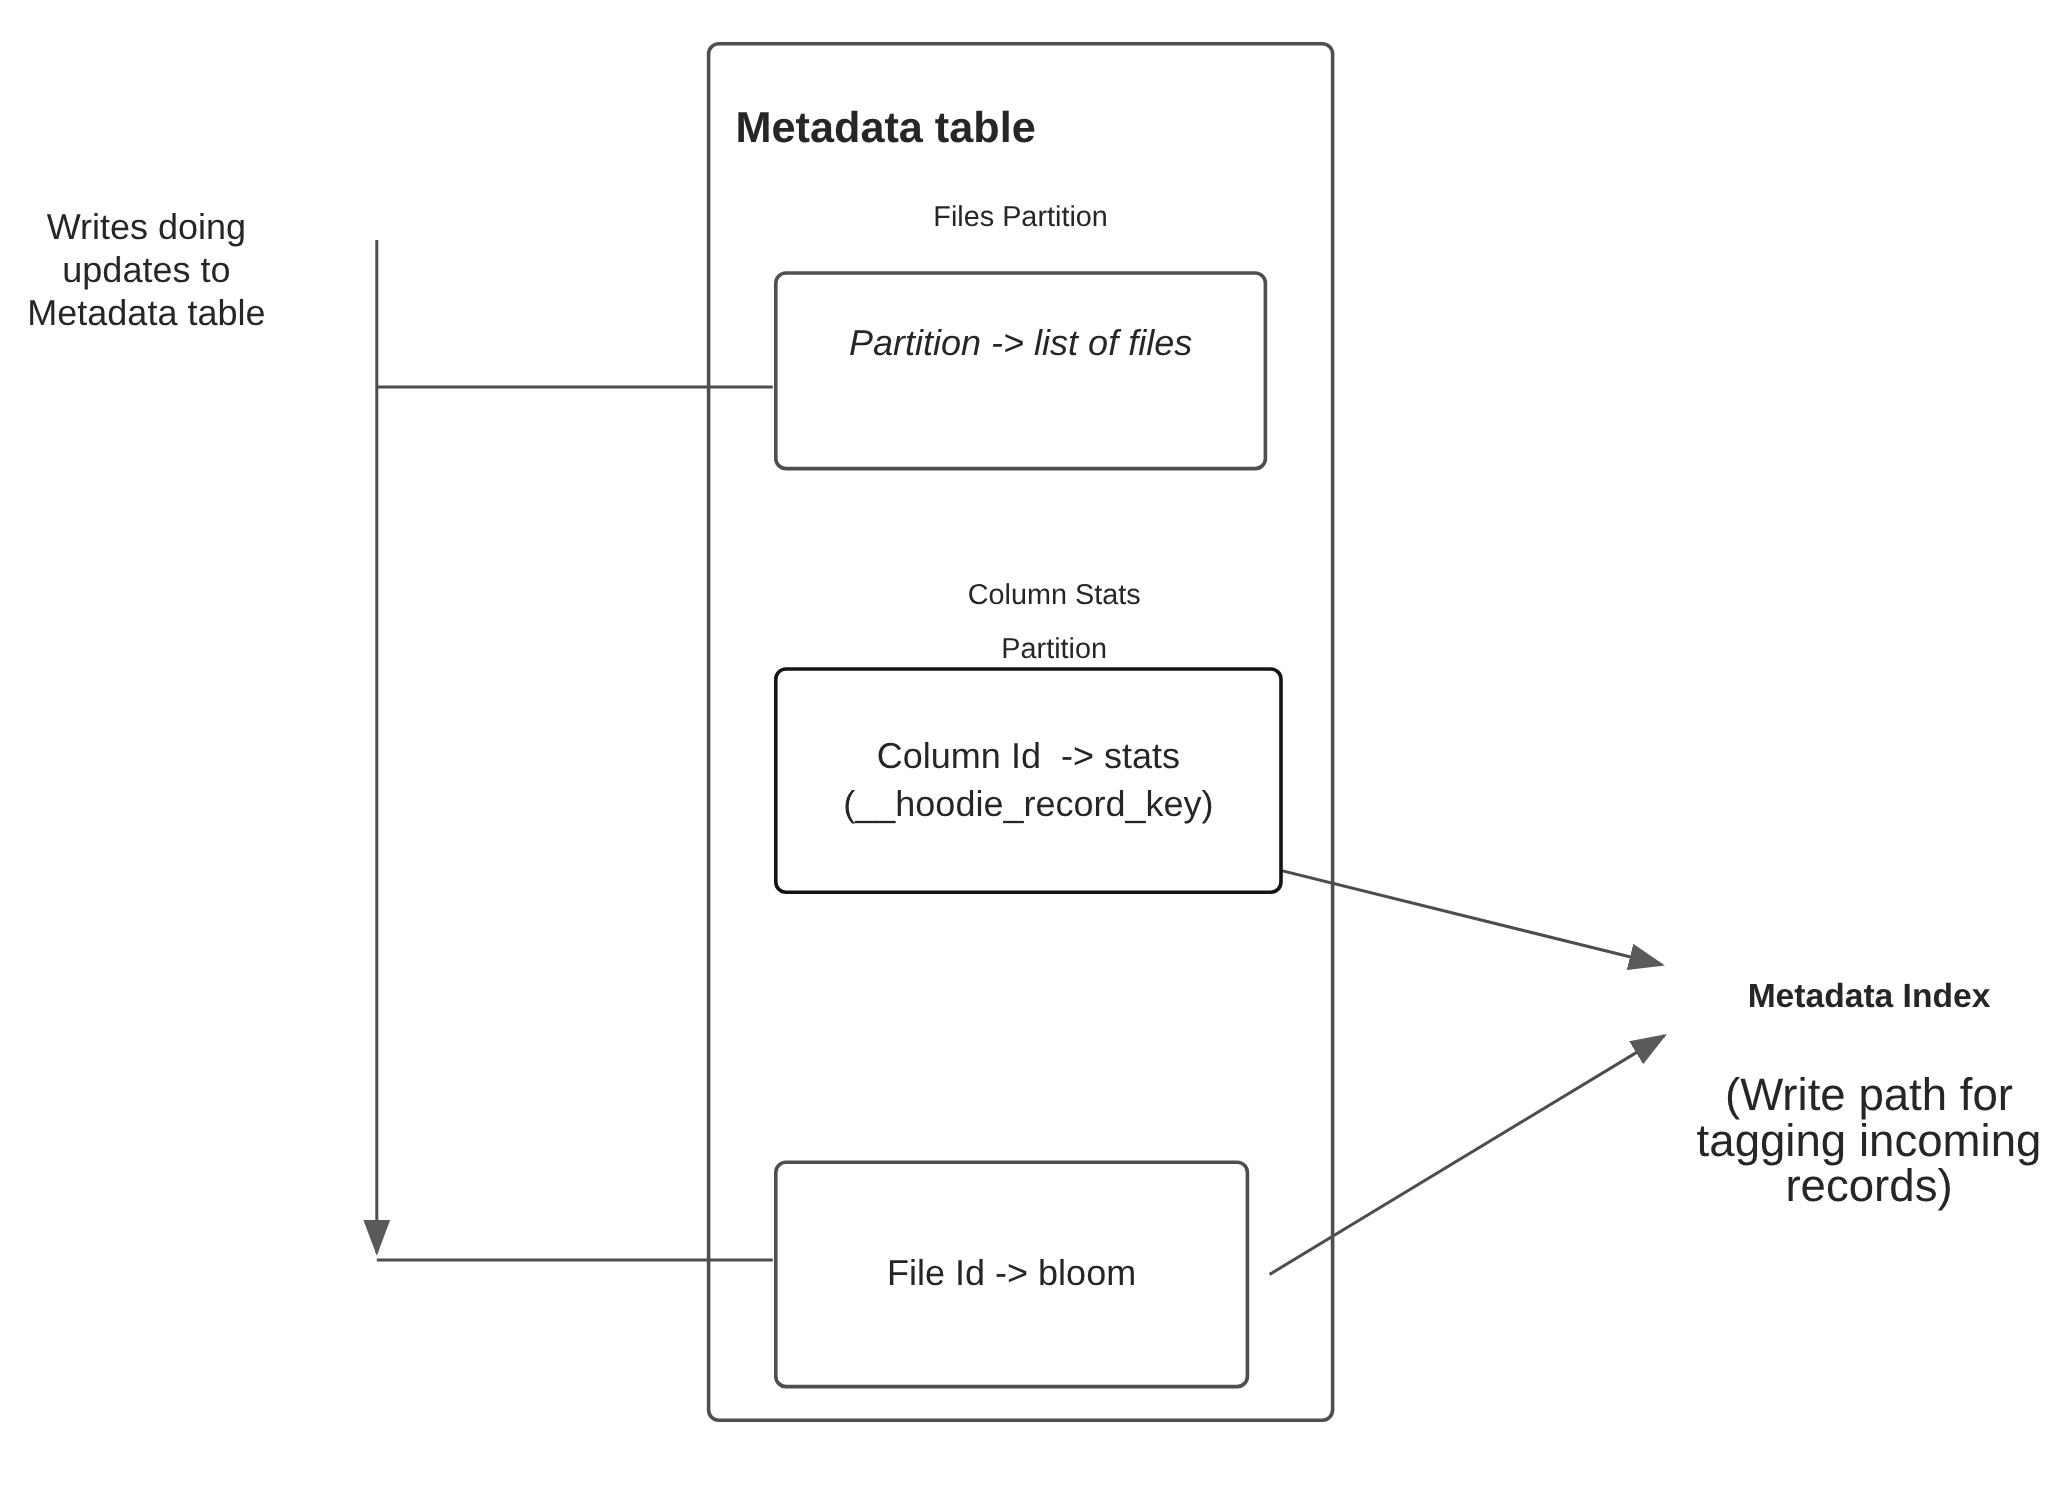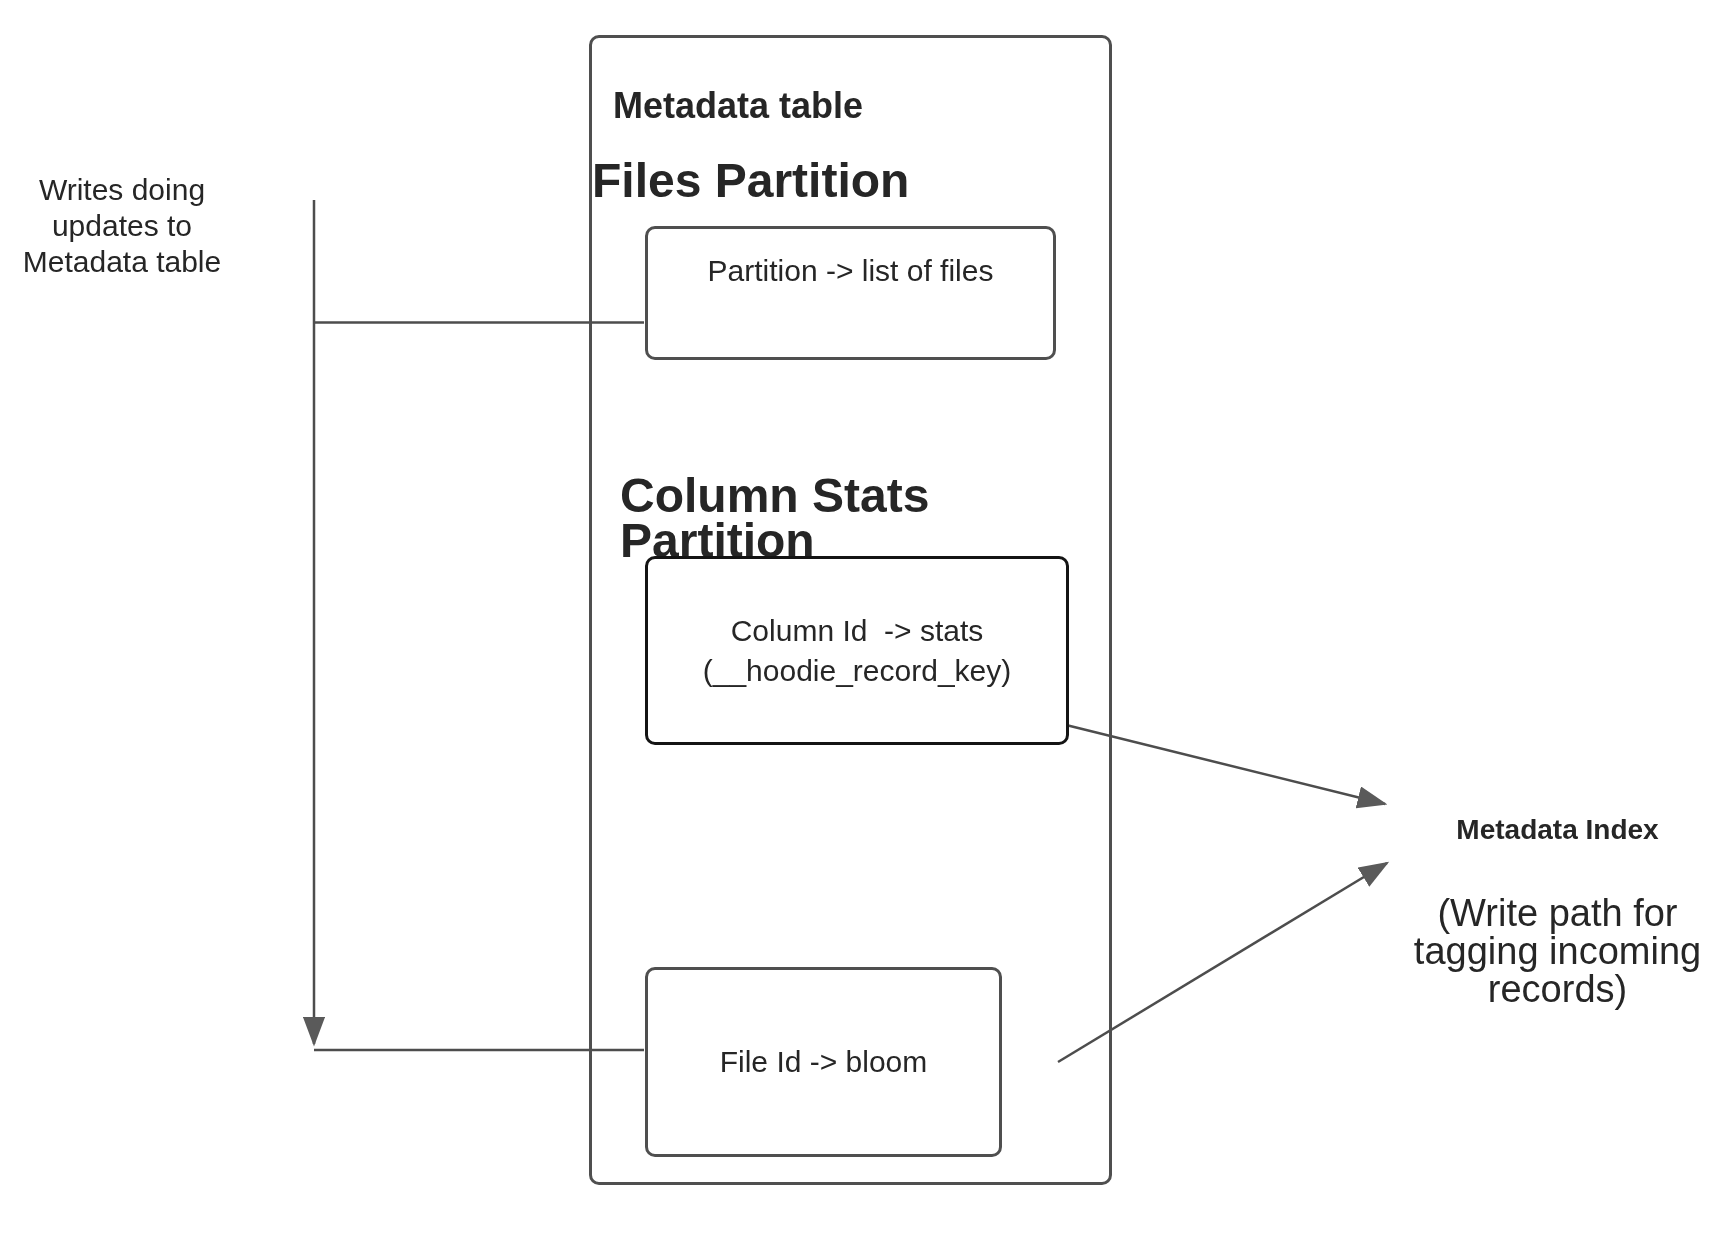--- a/index.html
+++ b/index.html
@@ -56,10 +56,10 @@
     position: absolute;
     left: 0;
     width: 100%;
-    text-align: left;
-    font-size: 48px;
+    text-align: center;
+    font-size: 24px;
     line-height: 45px;
-    font-weight: bold;
+    font-weight: normal;
     white-space: pre-wrap;
   }
   .heading-files  { top: 120px; }

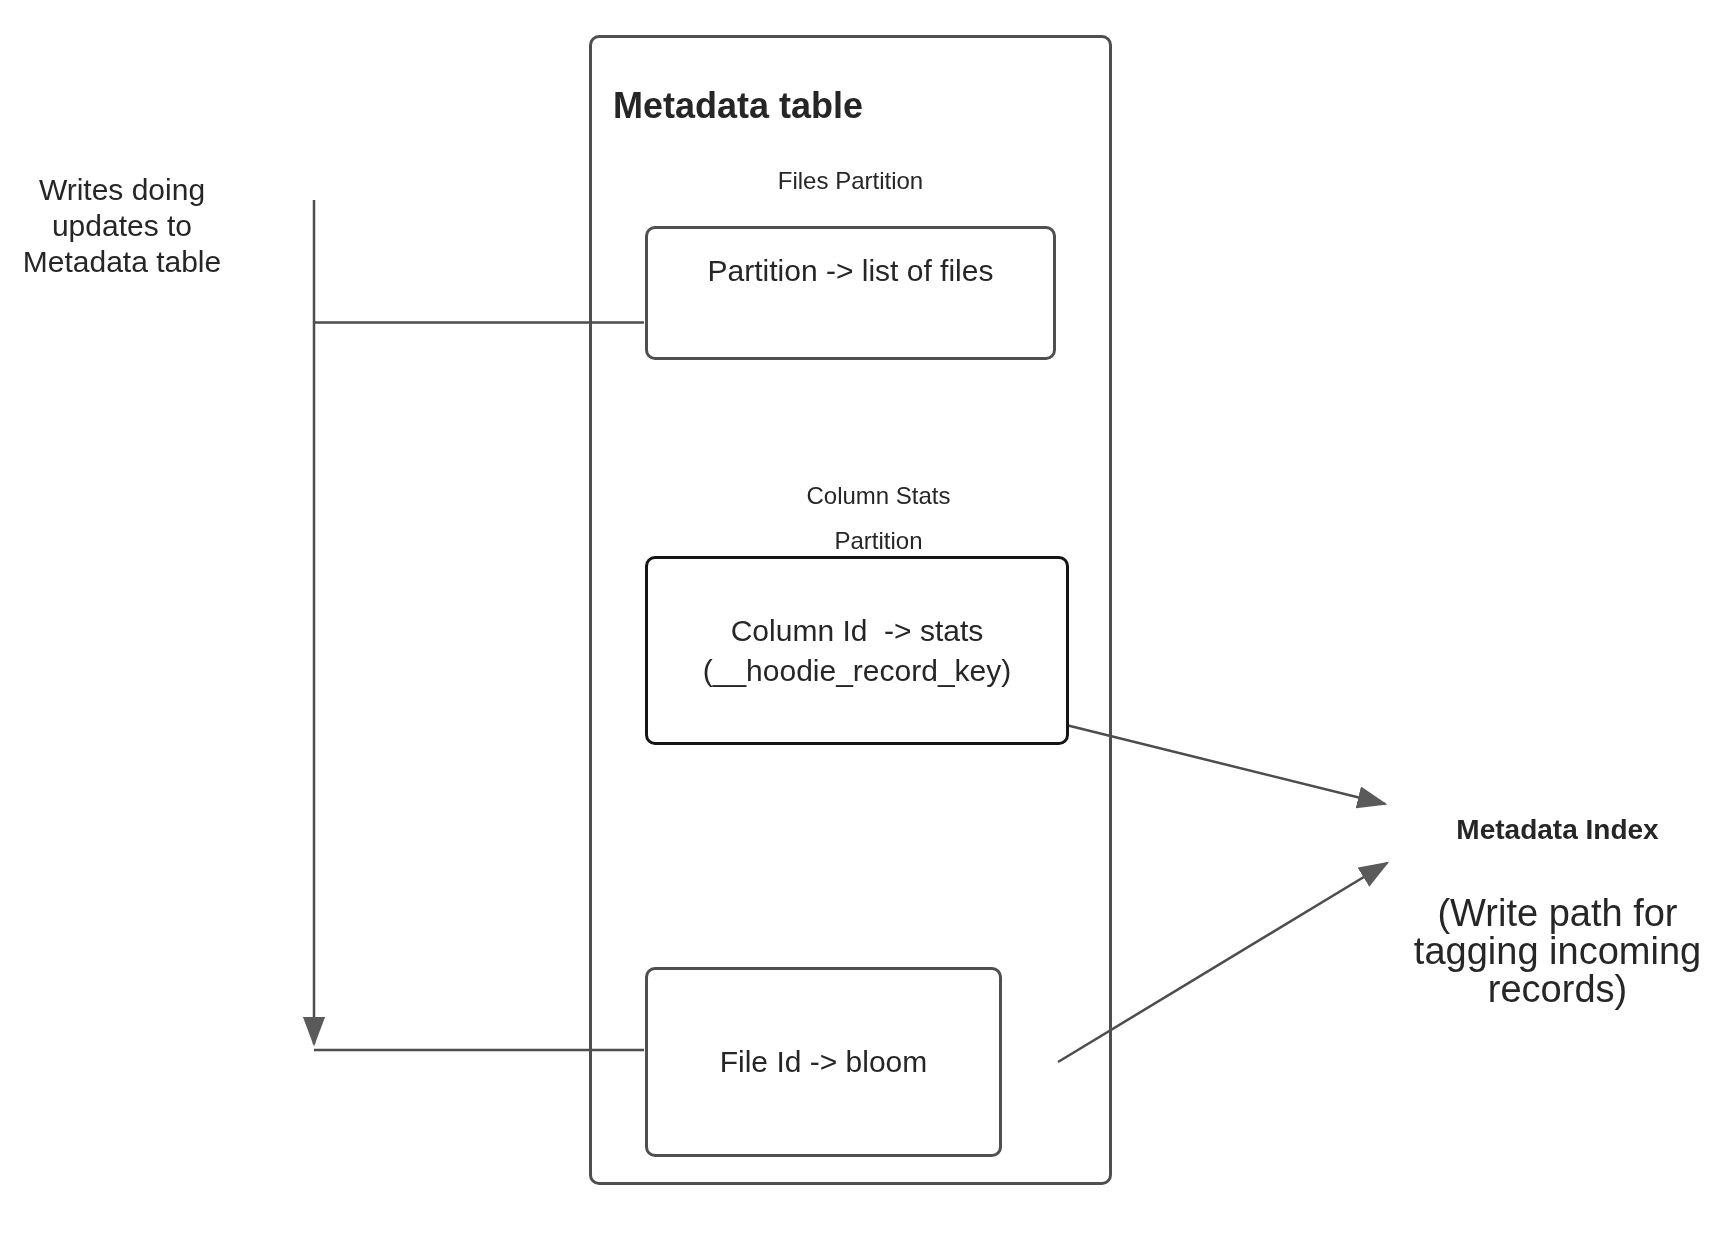--- a/index.html
+++ b/index.html
@@ -81,7 +81,7 @@
     white-space: pre-wrap;
     background: #ffffff;
   }
-  .box-files  { top: 188px; height: 134px; padding-bottom: 44px; }
+  .box-files  { top: 188px; height: 166px; padding-bottom: 44px; font-style: italic; }
   .box-column { top: 518px; height: 189px; width: 424px; border: 3.5px solid #141414; }
   .box-bloom  { top: 929px; height: 190px; width: 357px; }
   .index-title {

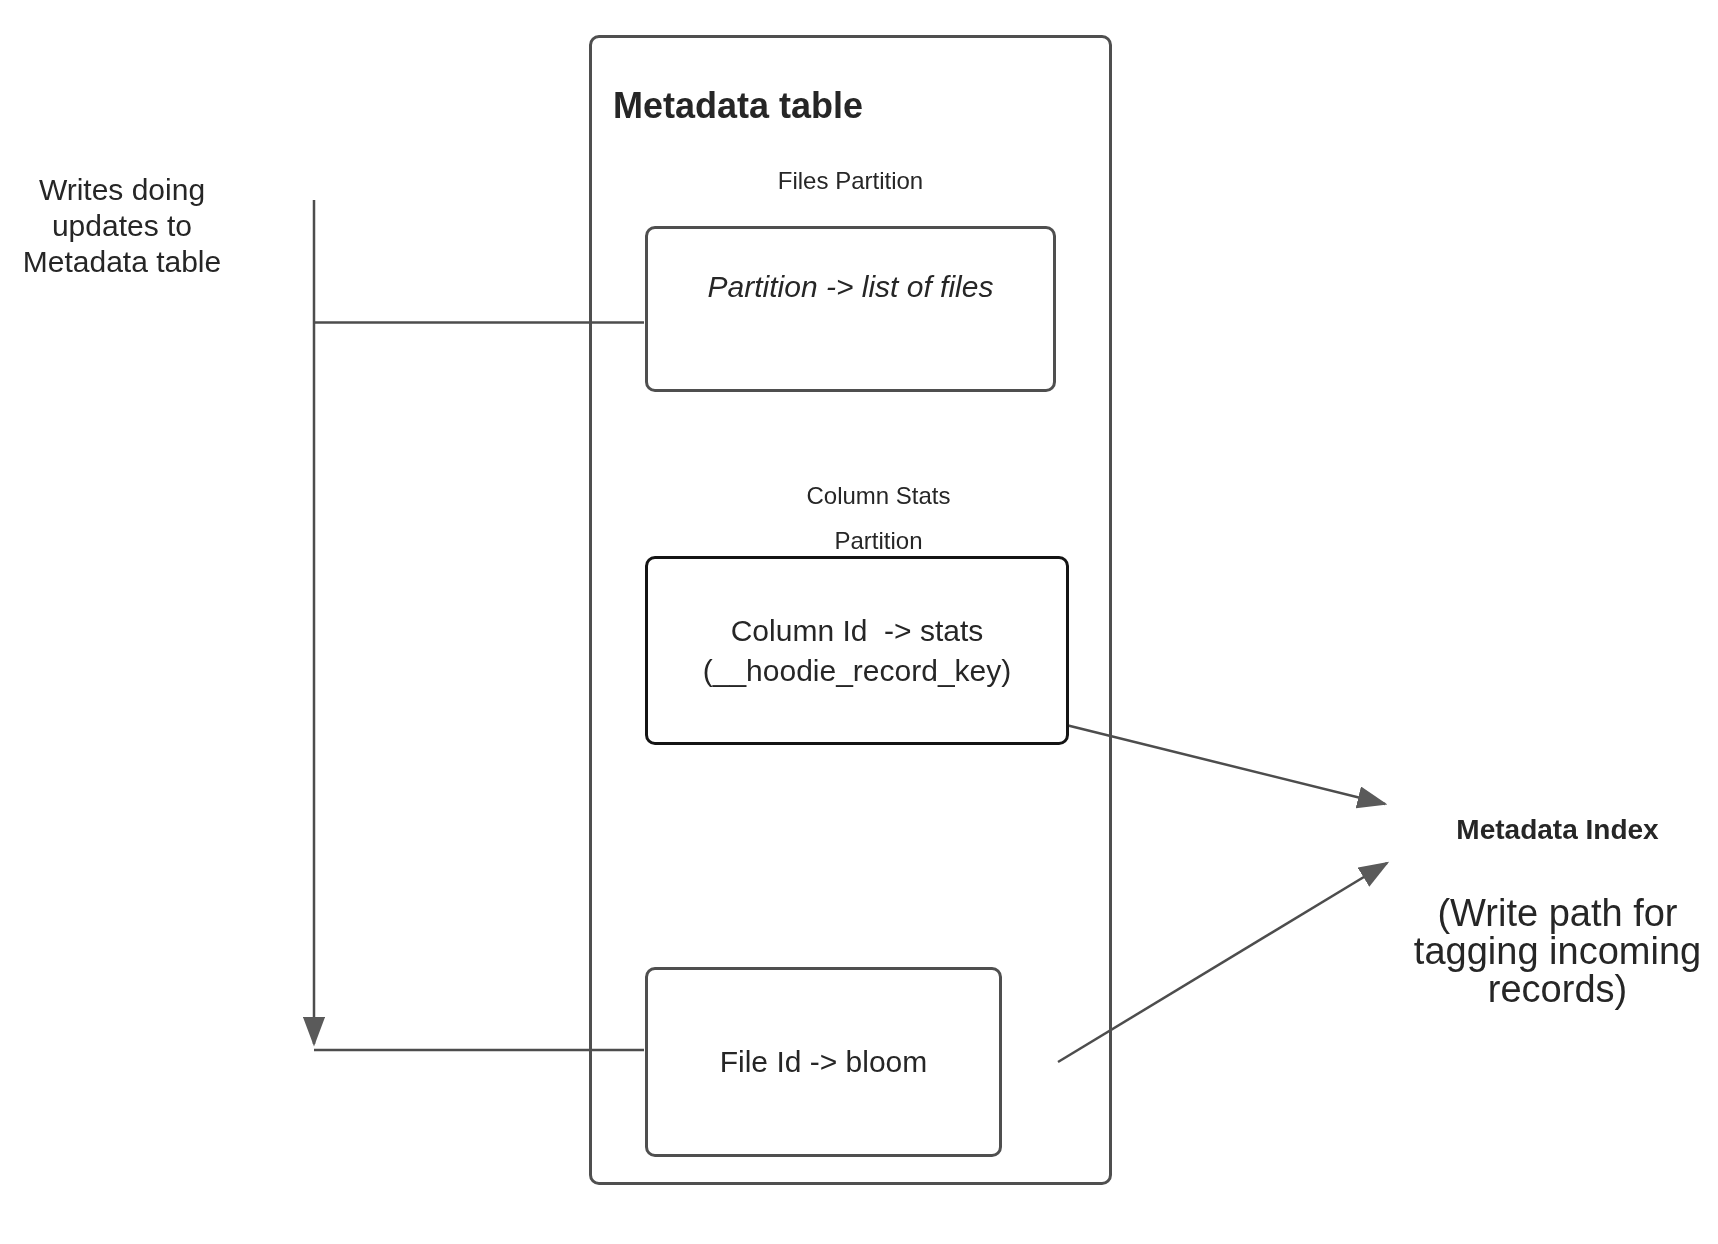--- a/index.html
+++ b/index.html
@@ -83,7 +83,7 @@
   }
   .box-files  { top: 188px; height: 166px; padding-bottom: 44px; font-style: italic; }
   .box-column { top: 518px; height: 189px; width: 424px; border: 3.5px solid #141414; }
-  .box-bloom  { top: 929px; height: 190px; width: 357px; }
+  .box-bloom  { top: 929px; height: 190px; width: 396px; }
   .index-title {
     position: absolute;
     left: 1400px;

